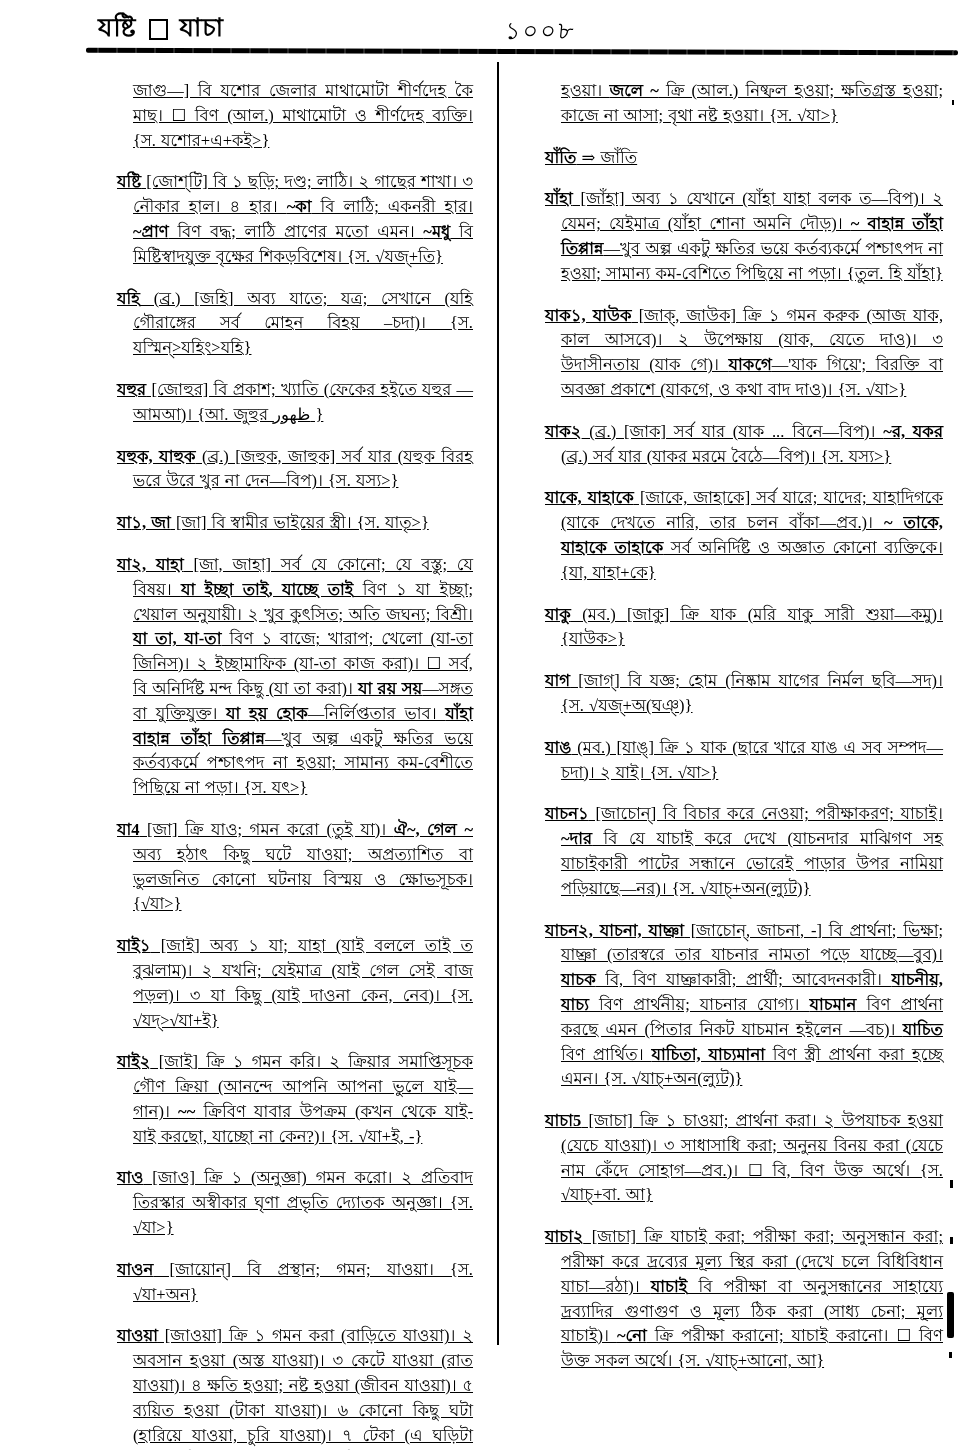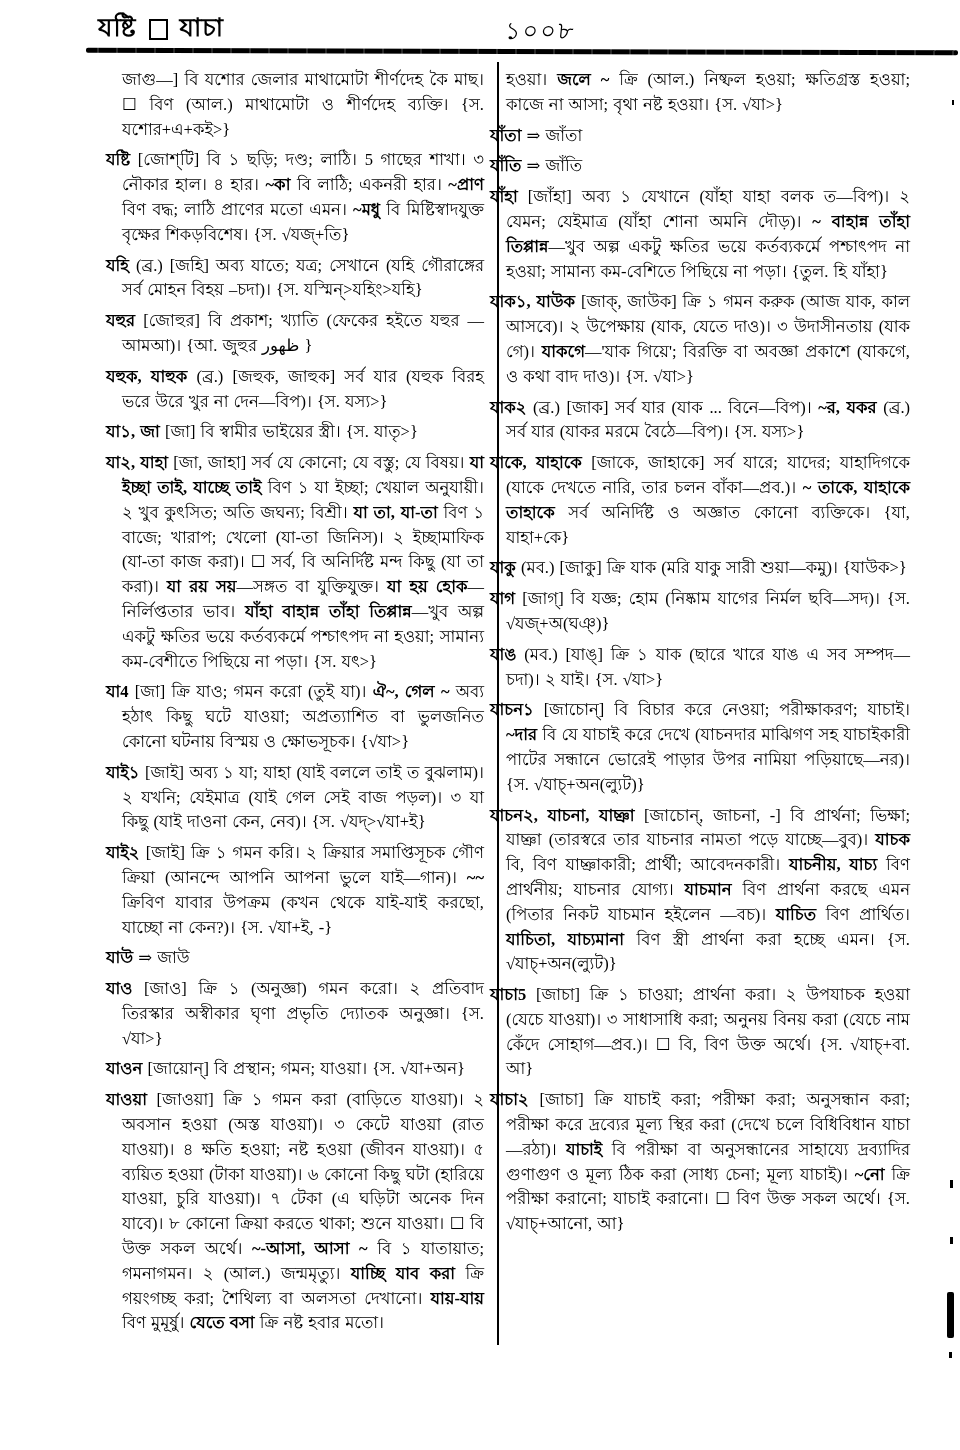--- a/index.html
+++ b/index.html
@@ -29,7 +29,7 @@
   .col{position:absolute;top:62px;font-size:16.5px;line-height:24.8px;text-align:justify;}
   .col-left{left:100px;width:390px;}
   .col-right{left:484px;width:432px;}
-  .entry{margin:6px;padding-left:16px;text-indent:-16px;word-spacing:1px;}
+  .entry{margin:17px;padding-left:16px;text-indent:-16px;word-spacing:1px;text-decoration:underline;}
   .entry.cont{text-indent:0;}
   .entry b.hw{font-weight:bold;}
   .divider{position:absolute;left:497px;top:62px;width:2px;height:1283px;background:#000;}

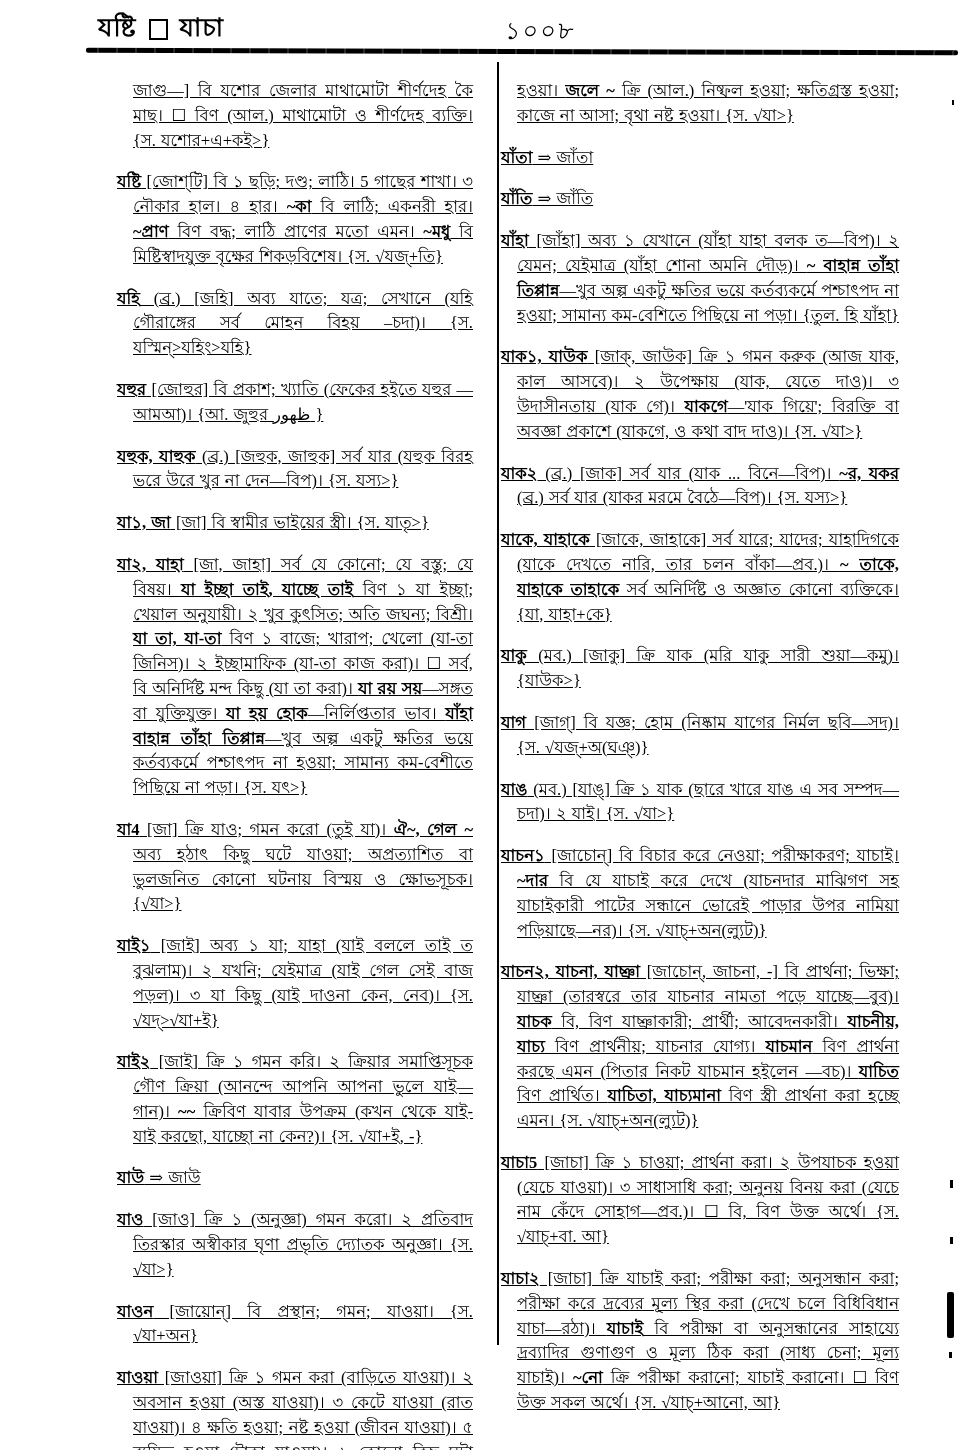--- a/index.html
+++ b/index.html
@@ -28,7 +28,7 @@
   
   .col{position:absolute;top:62px;font-size:16.5px;line-height:24.8px;text-align:justify;}
   .col-left{left:100px;width:390px;}
-  .col-right{left:484px;width:432px;}
+  .col-right{left:528px;width:432px;}
   .entry{margin:17px;padding-left:16px;text-indent:-16px;word-spacing:1px;text-decoration:underline;}
   .entry.cont{text-indent:0;}
   .entry b.hw{font-weight:bold;}

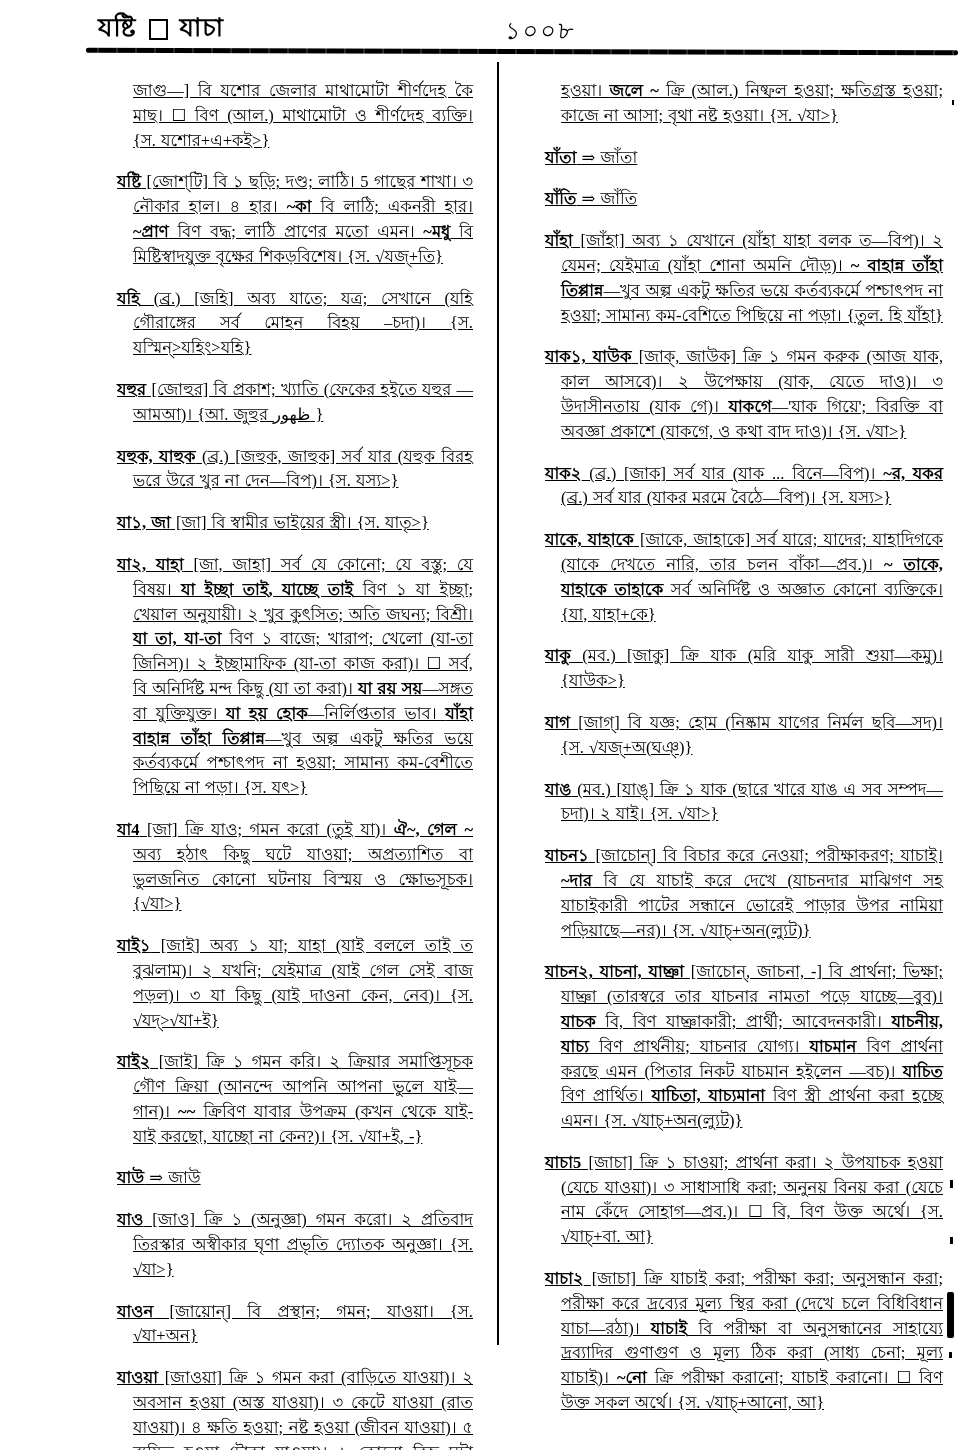--- a/index.html
+++ b/index.html
@@ -75,7 +75,6 @@
   <div class="divider"></div>
   <div class="col col-right" id="col-right">
       <p class="entry cont"><span>হওয়া। </span><b>জলে ~</b><span> ক্রি (আল.) নিষ্ফল হওয়া; ক্ষতিগ্রস্ত হওয়া; কাজে না আসা; বৃথা নষ্ট হওয়া। {স. √যা&gt;}</span></p>
-      <p class="entry"><b class="hw">যাঁতা</b><span> ⇒ জাঁতা</span></p>
       <p class="entry"><b class="hw">যাঁতি</b><span> ⇒ জাঁতি</span></p>
       <p class="entry"><b class="hw">যাঁহা</b><span> [জাঁহা] অব্য ১ যেখানে (যাঁহা যাহা বলক ত—বিপ)। ২ যেমন; যেইমাত্র (যাঁহা শোনা অমনি দৌড়)। </span><b>~ বাহান্ন তাঁহা তিপ্পান্ন</b><span>—খুব অল্প একটু ক্ষতির ভয়ে কর্তব্যকর্মে পশ্চাৎপদ না হওয়া; সামান্য কম-বেশিতে পিছিয়ে না পড়া। {তুল. হি যাঁহা}</span></p>
       <p class="entry"><b class="hw">যাক১, যাউক</b><span> [জাক্, জাউক] ক্রি ১ গমন করুক (আজ যাক, কাল আসবে)। ২ উপেক্ষায় (যাক, যেতে দাও)। ৩ উদাসীনতায় (যাক গে)। </span><b>যাকগে</b><span>—'যাক গিয়ে'; বিরক্তি বা অবজ্ঞা প্রকাশে (যাকগে, ও কথা বাদ দাও)। {স. √যা&gt;}</span></p>

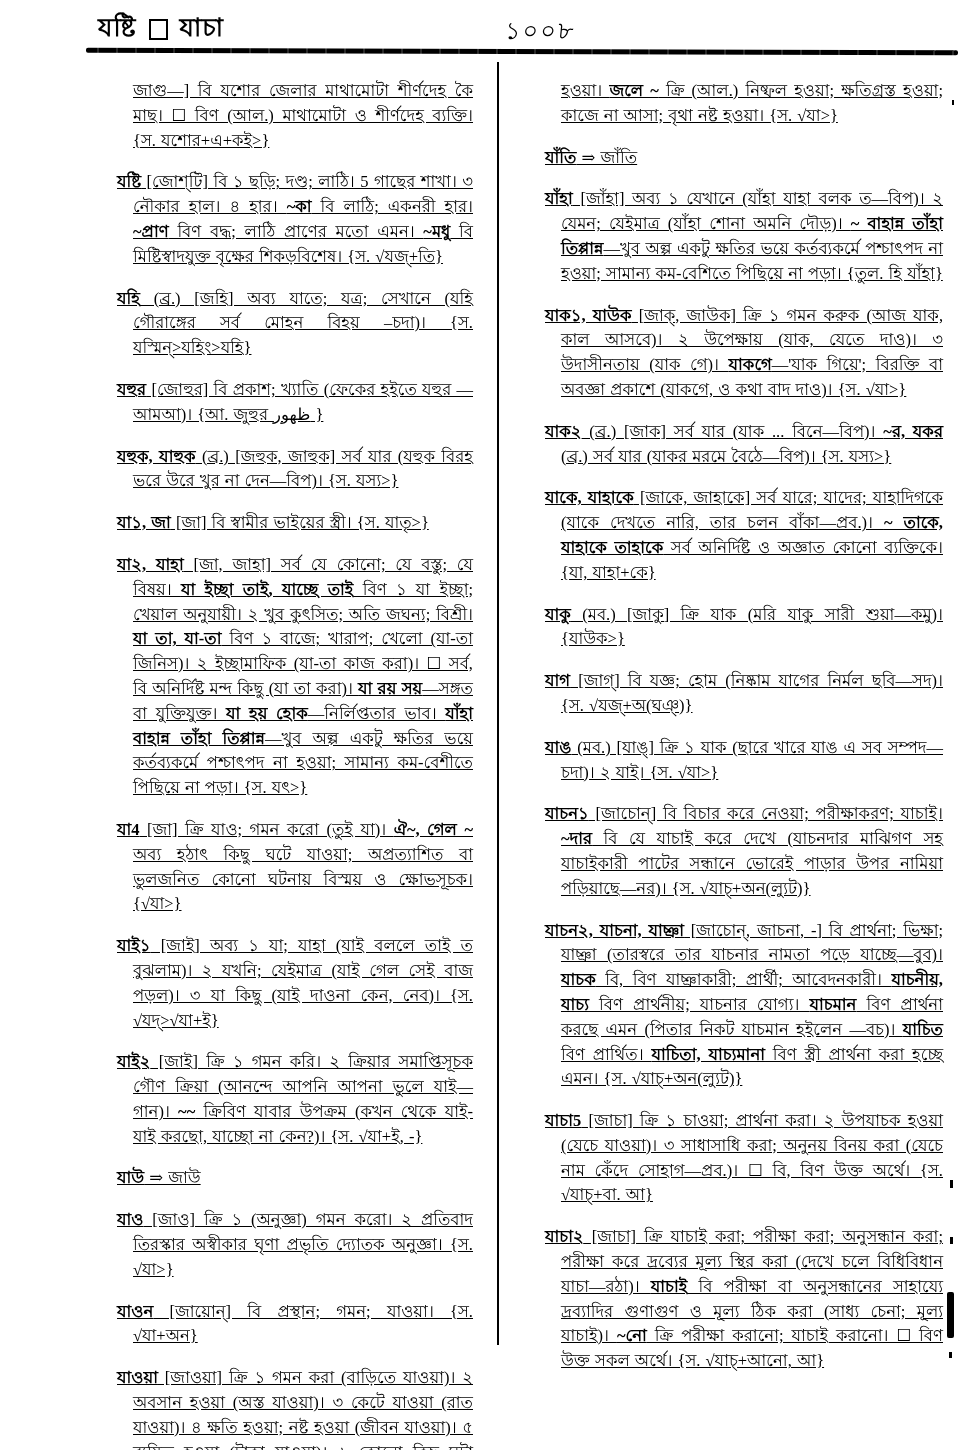--- a/index.html
+++ b/index.html
@@ -58,7 +58,7 @@
 
   <div class="col col-left" id="col-left">
       <p class="entry cont"><span>জাগু—] বি যশোর জেলার মাথামোটা শীর্ণদেহ কৈ মাছ। ☐ বিণ (আল.) মাথামোটা ও শীর্ণদেহ ব্যক্তি। {স. যশোর+এ+কই&gt;}</span></p>
-      <p class="entry"><b class="hw">যষ্টি</b><span> [জোশ্‌টি] বি ১ ছড়ি; দণ্ড; লাঠি। 5 গাছের শাখা। ৩ নৌকার হাল। ৪ হার। </span><b>~কা</b><span> বি লাঠি; একনরী হার। </span><b>~প্রাণ</b><span> বিণ বদ্ধ; লাঠি প্রাণের মতো এমন। </span><b>~মধু</b><span> বি মিষ্টিস্বাদযুক্ত বৃক্ষের শিকড়বিশেষ। {স. √যজ্+তি}</span></p>
+      <p class="entry"><b class="hw">যষ্টি</b><span> [জোশ্‌টি] বি ১ ছড়ি; দণ্ড; লাঠি। ২ গাছের শাখা। ৩ নৌকার হাল। ৪ হার। </span><b>~কা</b><span> বি লাঠি; একনরী হার। </span><b>~প্রাণ</b><span> বিণ বদ্ধ; লাঠি প্রাণের মতো এমন। </span><b>~মধু</b><span> বি মিষ্টিস্বাদযুক্ত বৃক্ষের শিকড়বিশেষ। {স. √যজ্+তি}</span></p>
       <p class="entry"><b class="hw">যহি</b><span> (ব্র.) [জহি] অব্য যাতে; যত্র; সেখানে (যহি গৌরাঙ্গের সর্ব মোহন বিহয় –চদা)। {স. যস্মিন্&gt;যহিং&gt;যহি}</span></p>
       <p class="entry"><b class="hw">যহুর</b><span> [জোহুর] বি প্রকাশ; খ্যাতি (ফেকের হইতে যহুর —আমআ)। {আ. জুহুর ظهور }</span></p>
       <p class="entry"><b class="hw">যহুক, যাহুক</b><span> (ব্র.) [জহুক, জাহুক] সর্ব যার (যহুক বিরহ ভরে উরে খুর না দেন—বিপ)। {স. যস্য&gt;}</span></p>

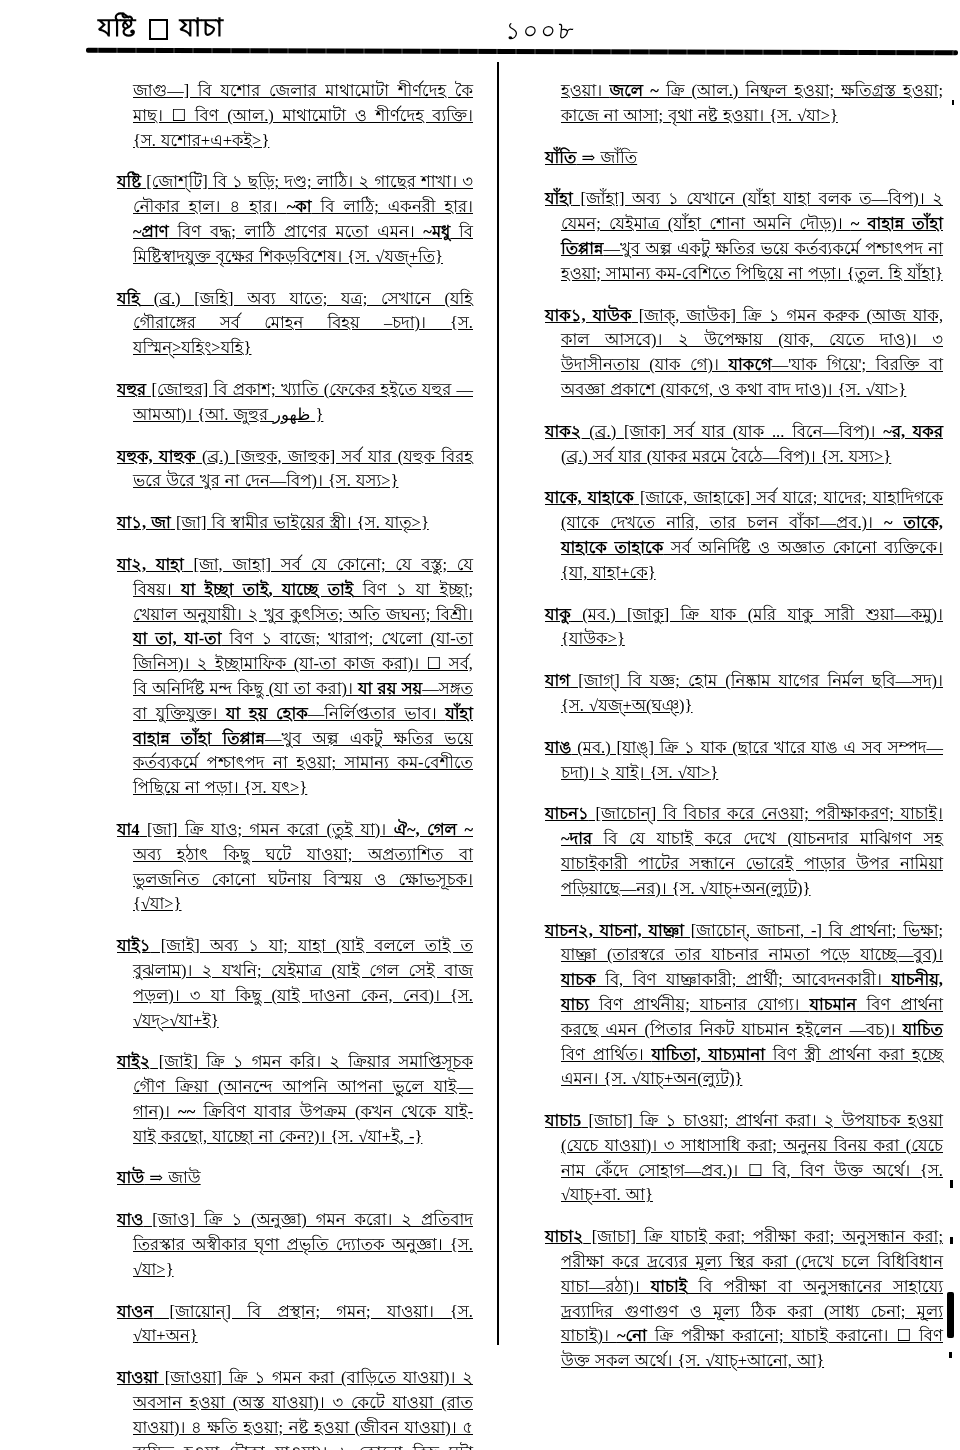--- a/index.html
+++ b/index.html
@@ -67,7 +67,6 @@
       <p class="entry"><b class="hw">যা4</b><span> [জা] ক্রি যাও; গমন করো (তুই যা)। </span><b>ঐ~, গেল ~</b><span> অব্য হঠাৎ কিছু ঘটে যাওয়া; অপ্রত্যাশিত বা ভুলজনিত কোনো ঘটনায় বিস্ময় ও ক্ষোভসূচক। {√যা&gt;}</span></p>
       <p class="entry"><b class="hw">যাই১</b><span> [জাই] অব্য ১ যা; যাহা (যাই বললে তাই ত বুঝলাম)। ২ যখনি; যেইমাত্র (যাই গেল সেই বাজ পড়ল)। ৩ যা কিছু (যাই দাওনা কেন, নেব)। {স. √যদ্&gt;√যা+ই}</span></p>
       <p class="entry"><b class="hw">যাই২</b><span> [জাই] ক্রি ১ গমন করি। ২ ক্রিয়ার সমাপ্তিসূচক গৌণ ক্রিয়া (আনন্দে আপনি আপনা ভুলে যাই—গান)। </span><b>~~</b><span> ক্রিবিণ যাবার উপক্রম (কখন থেকে যাই-যাই করছো, যাচ্ছো না কেন?)। {স. √যা+ই, -}</span></p>
-      <p class="entry"><b class="hw">যাউ</b><span> ⇒ জাউ</span></p>
       <p class="entry"><b class="hw">যাও</b><span> [জাও] ক্রি ১ (অনুজ্ঞা) গমন করো। ২ প্রতিবাদ তিরস্কার অস্বীকার ঘৃণা প্রভৃতি দ্যোতক অনুজ্ঞা। {স. √যা&gt;}</span></p>
       <p class="entry"><b class="hw">যাওন</b><span> [জায়োন্] বি প্রস্থান; গমন; যাওয়া। {স. √যা+অন}</span></p>
       <p class="entry"><b class="hw">যাওয়া</b><span> [জাওয়া] ক্রি ১ গমন করা (বাড়িতে যাওয়া)। ২ অবসান হওয়া (অস্ত যাওয়া)। ৩ কেটে যাওয়া (রাত যাওয়া)। ৪ ক্ষতি হওয়া; নষ্ট হওয়া (জীবন যাওয়া)। ৫ ব্যয়িত হওয়া (টাকা যাওয়া)। ৬ কোনো কিছু ঘটা (হারিয়ে যাওয়া, চুরি যাওয়া)। ৭ টেকা (এ ঘড়িটা অনেক দিন যাবে)। ৮ কোনো ক্রিয়া করতে থাকা; শুনে যাওয়া। ☐ বি উক্ত সকল অর্থে। </span><b>~-আসা, আসা ~</b><span> বি ১ যাতায়াত; গমনাগমন। ২ (আল.) জন্মমৃত্যু। </span><b>যাচ্ছি যাব করা</b><span> ক্রি গয়ংগচ্ছ করা; শৈথিল্য বা অলসতা দেখানো। </span><b>যায়-যায়</b><span> বিণ মুমূর্ষু। </span><b>যেতে বসা</b><span> ক্রি নষ্ট হবার মতো।</span></p>

